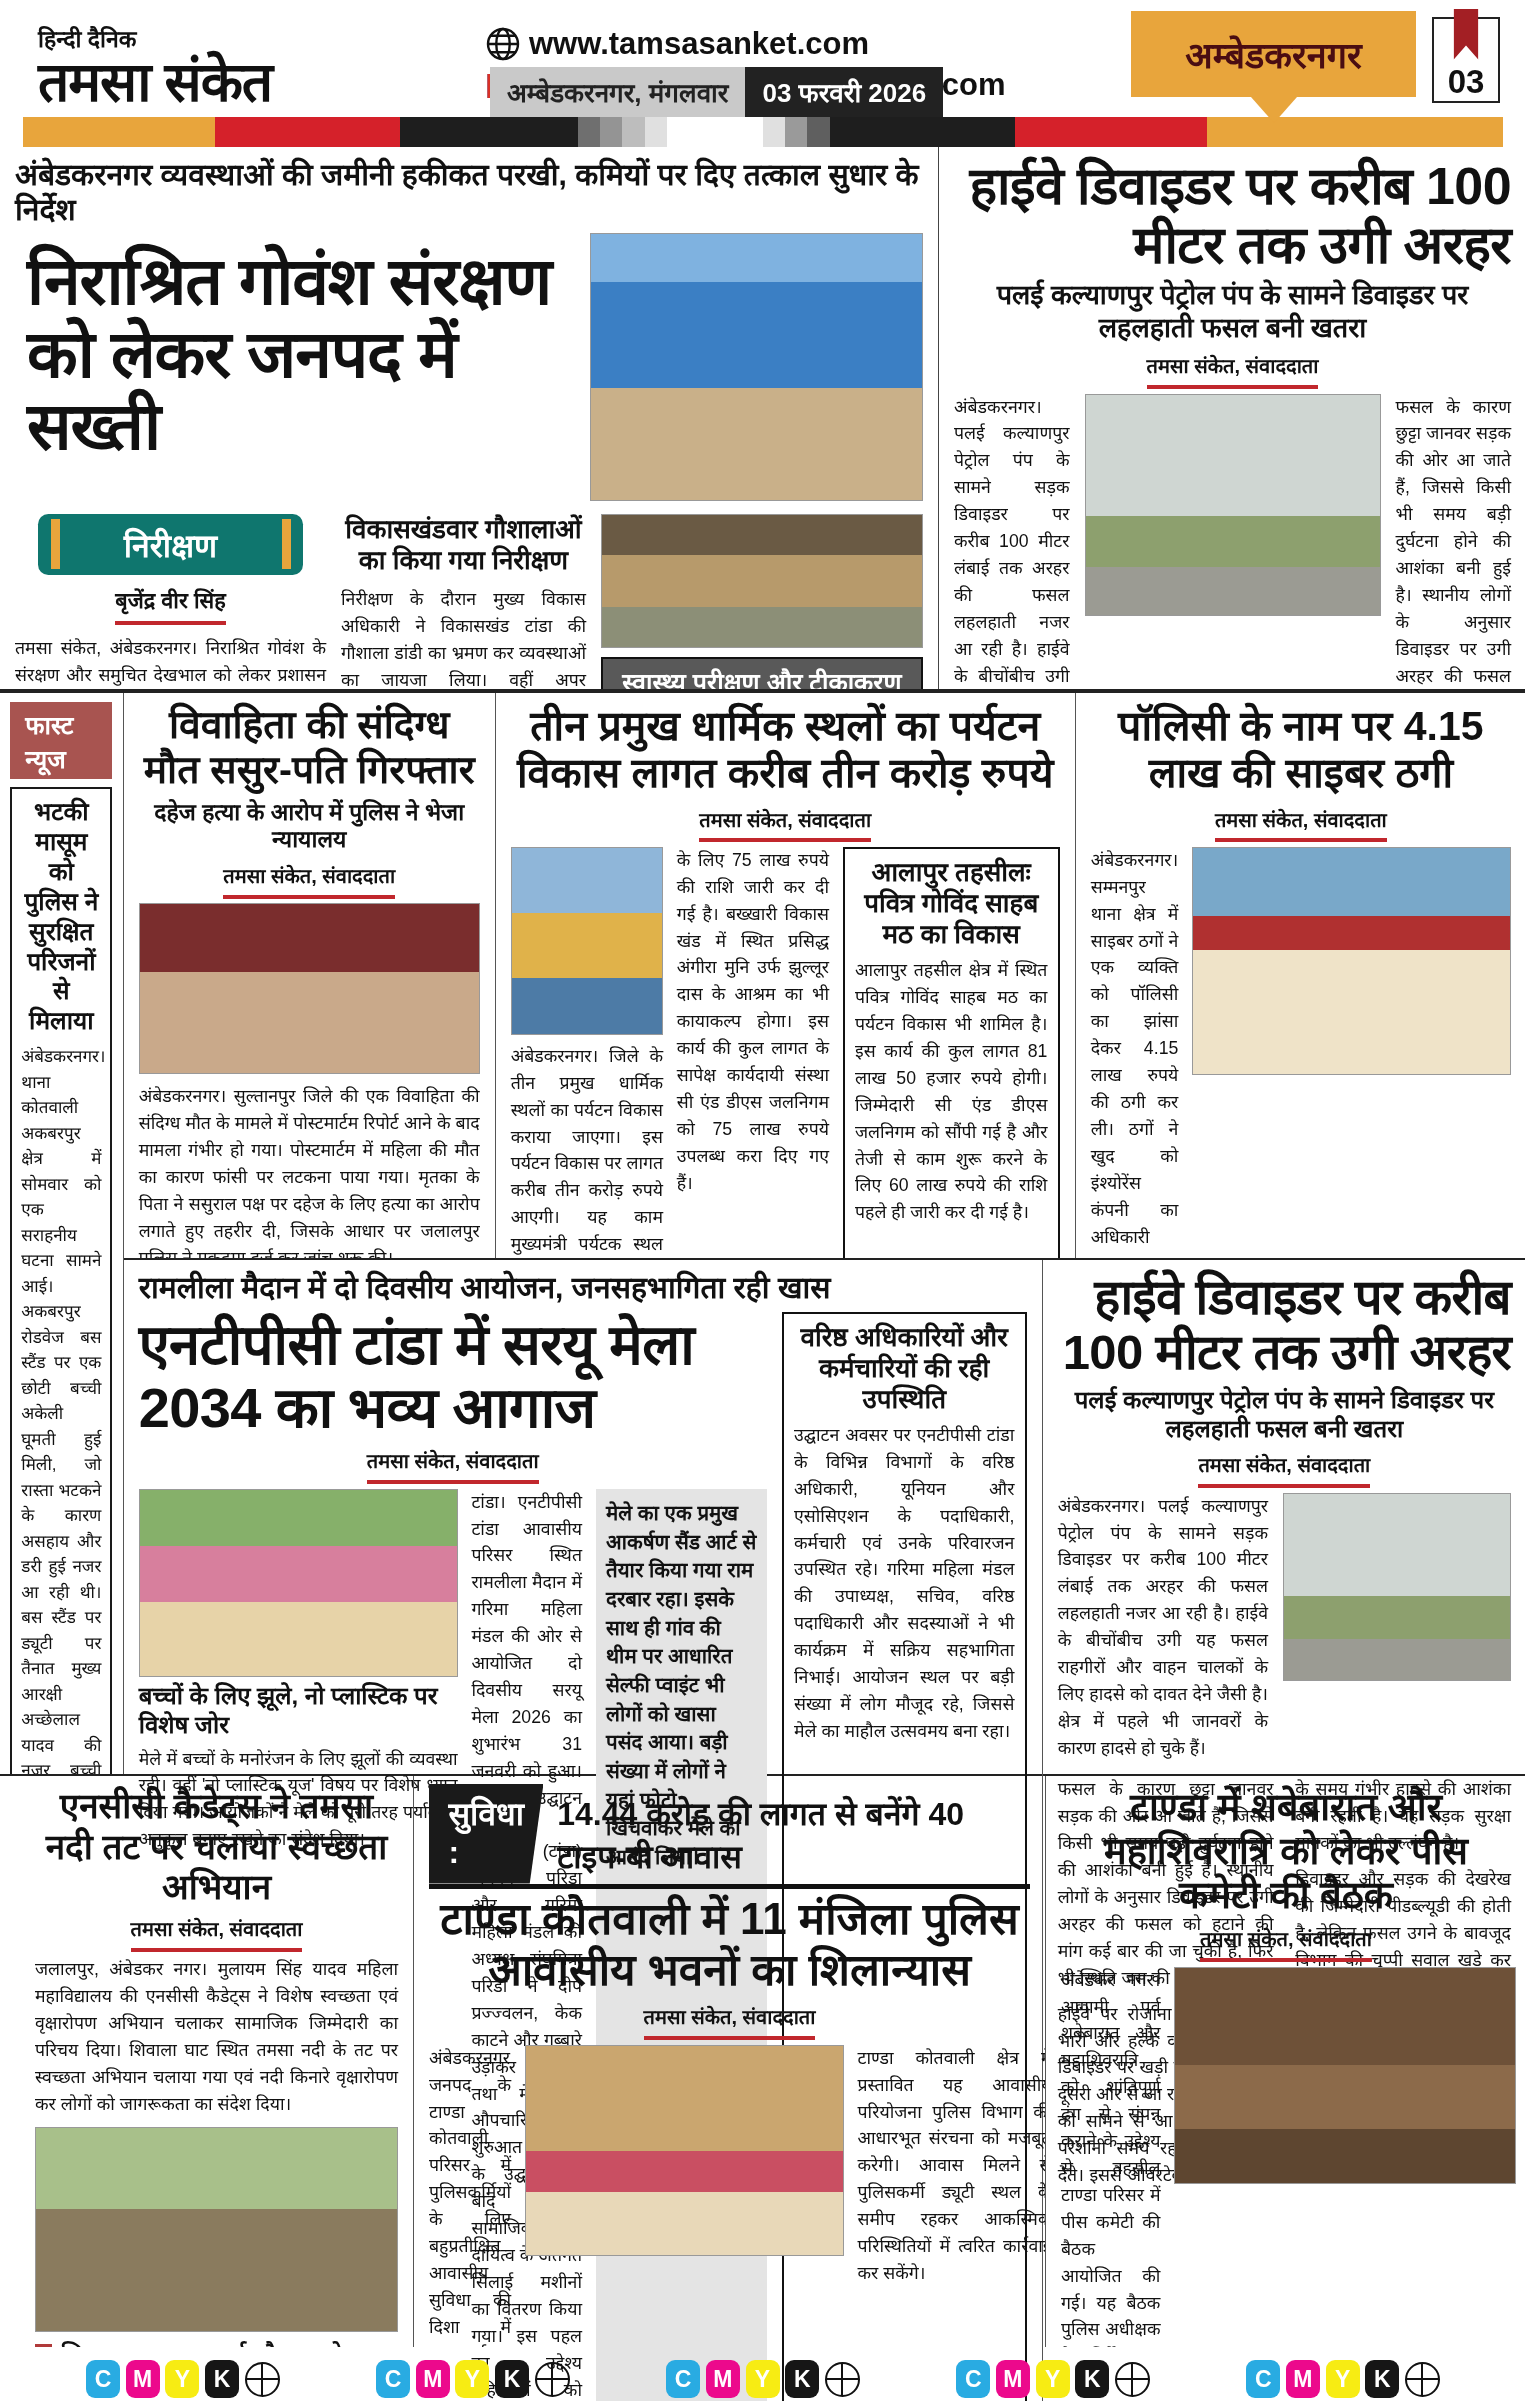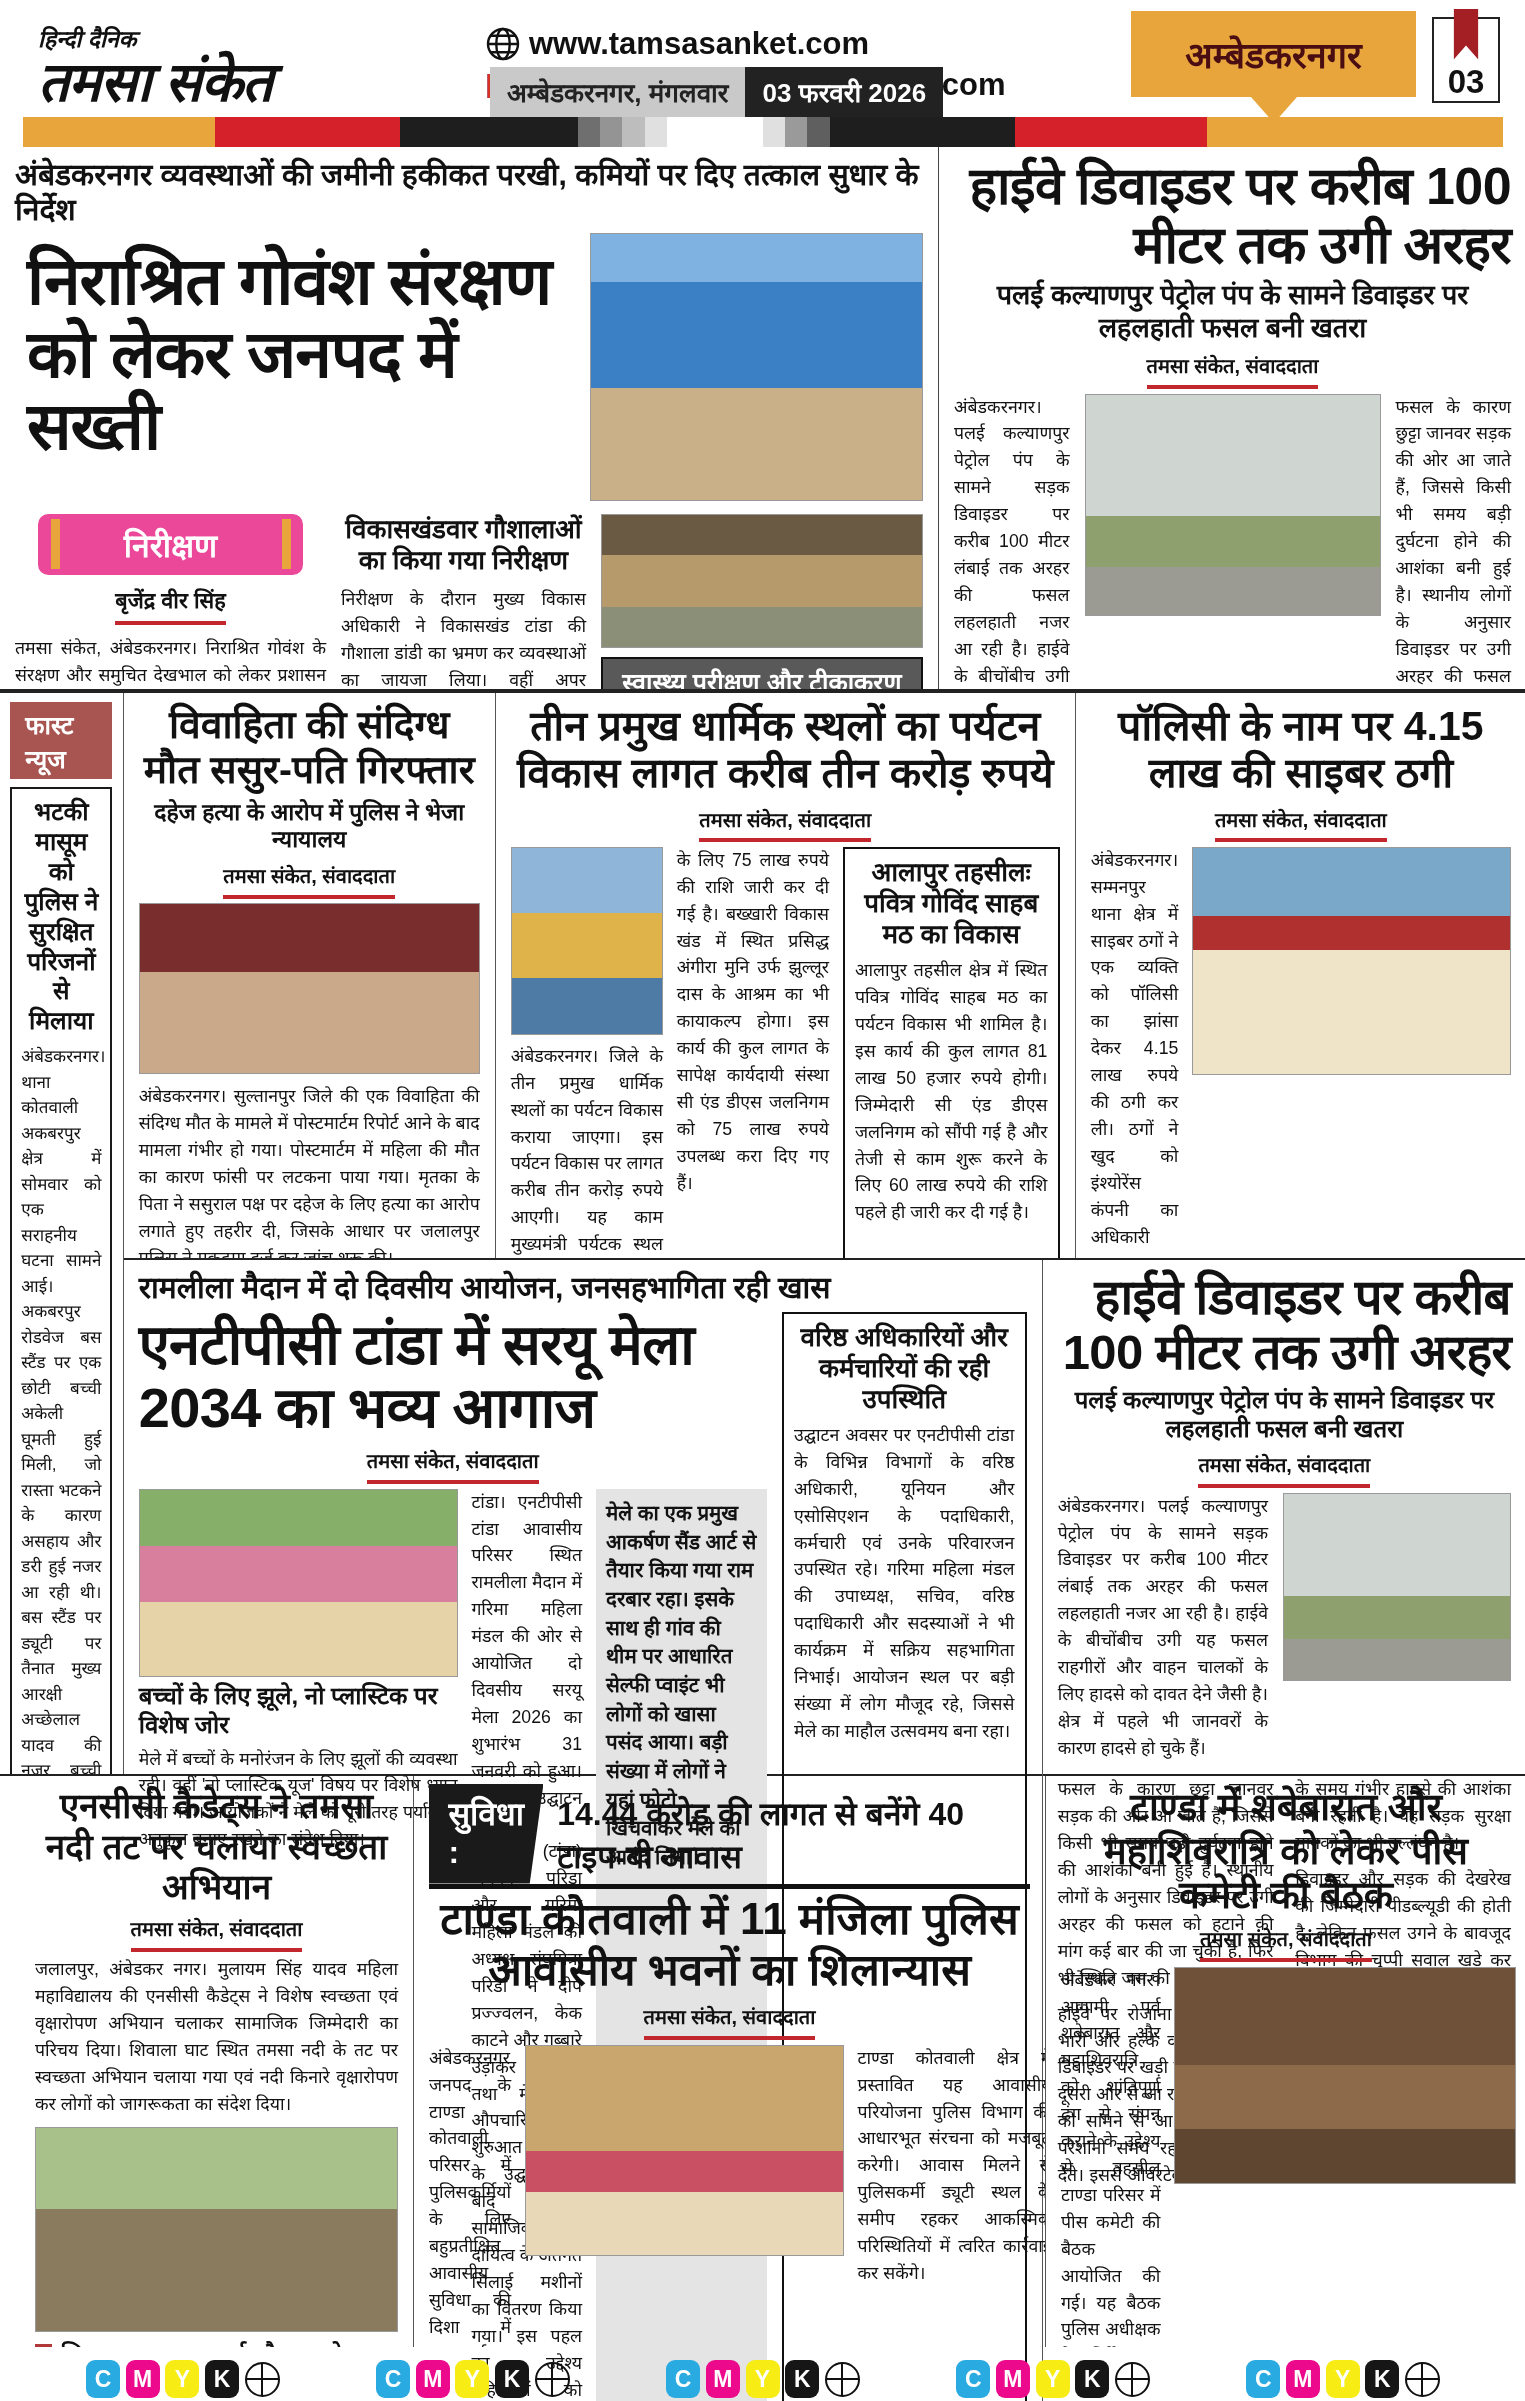--- a/index.html
+++ b/index.html
@@ -10,7 +10,7 @@
   }
   
   .masthead{height:117px;position:relative;padding:15px 23px 0 23px;}
-  .brand{position:absolute;left:38px;top:21.7px;font-style:italic;}
+  .brand{position:absolute;left:38px;top:21.7px;}
   .tagline{font-size:23px;font-weight:700;}
   .brand-title{font-size:55px;font-weight:900;letter-spacing:-1.1px;line-height:1.05;}
   .contacts{position:absolute;left:485px;top:25px;}

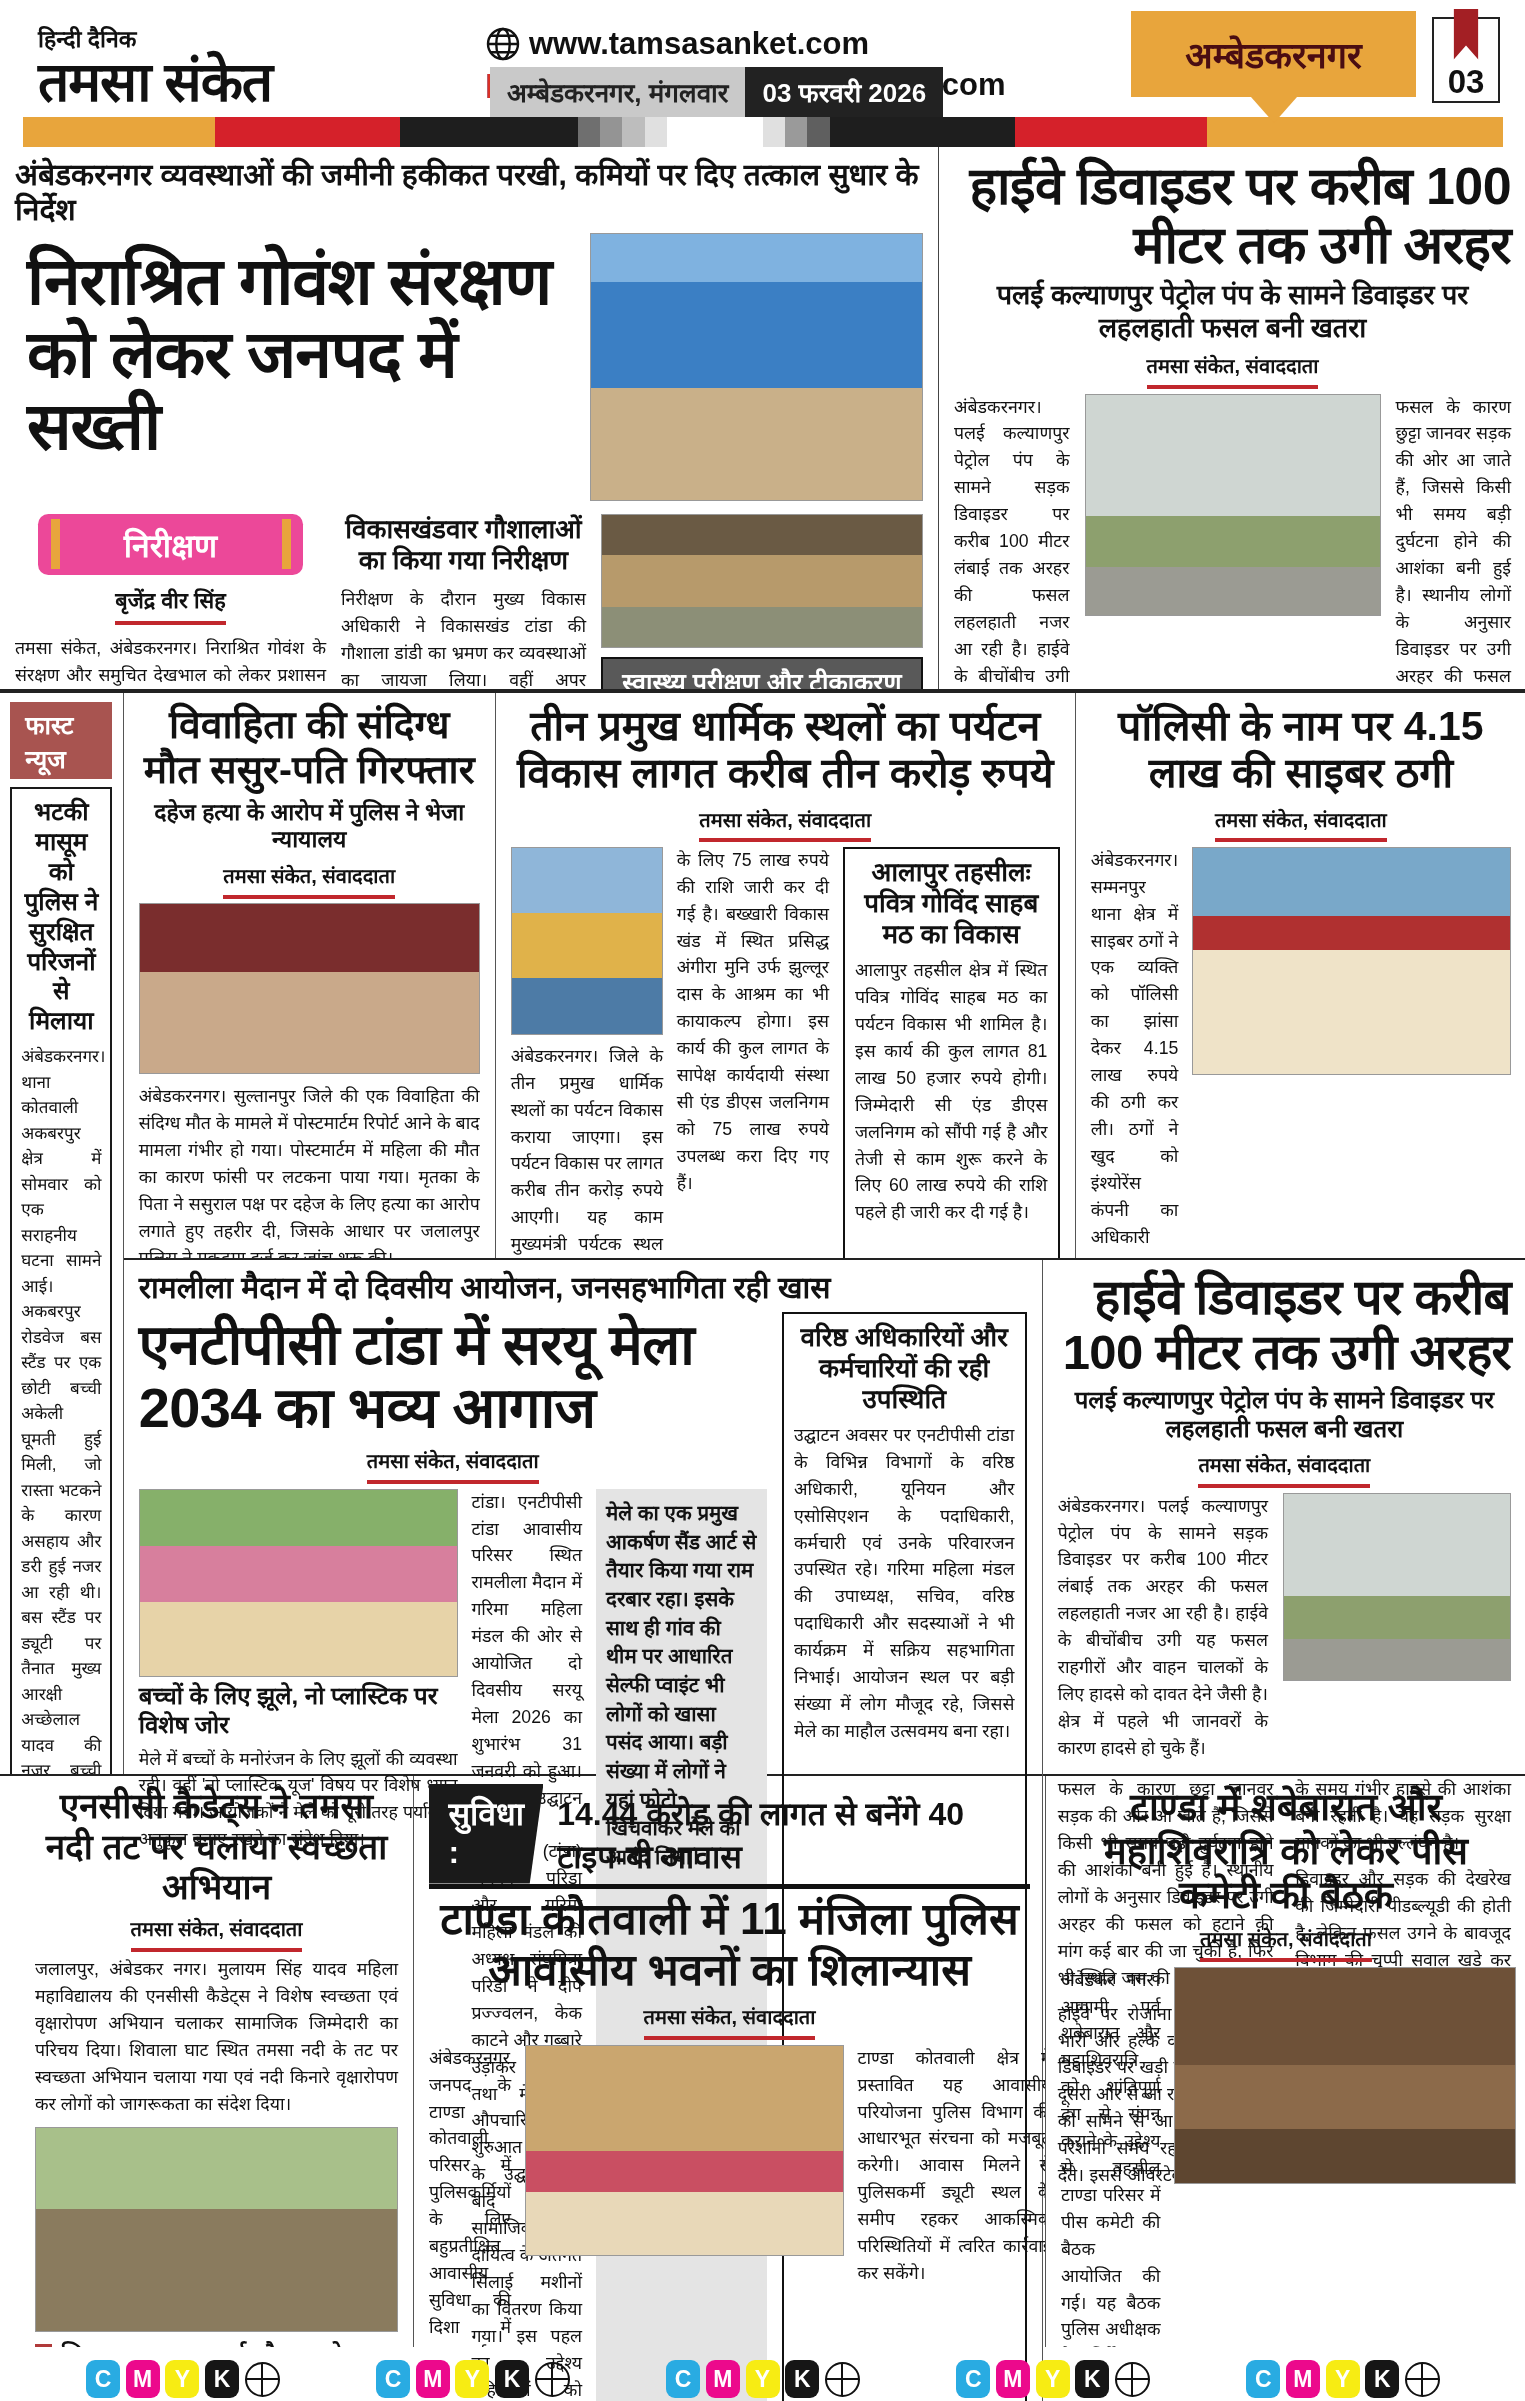--- a/index.html
+++ b/index.html
@@ -56,7 +56,7 @@
   .gcolA{width:311px;}
   .gcolB{width:245px;}
   .gcolC{flex:1;}
-  .badge{position:relative;background:#ec4899;color:#fff;font-size:32px;font-weight:900;text-align:center;
+  .badge{position:relative;background:#0f766e;color:#fff;font-size:32px;font-weight:900;text-align:center;
     border-radius:10.3px;padding:9px 5.7px;margin:0 23px 10.3px 23px;}
   .badge::before,.badge::after{content:"";position:absolute;top:5.7px;bottom:5.7px;width:9px;background:#e8a53c;}
   .badge::before{left:12.5px;} .badge::after{right:12.5px;}

